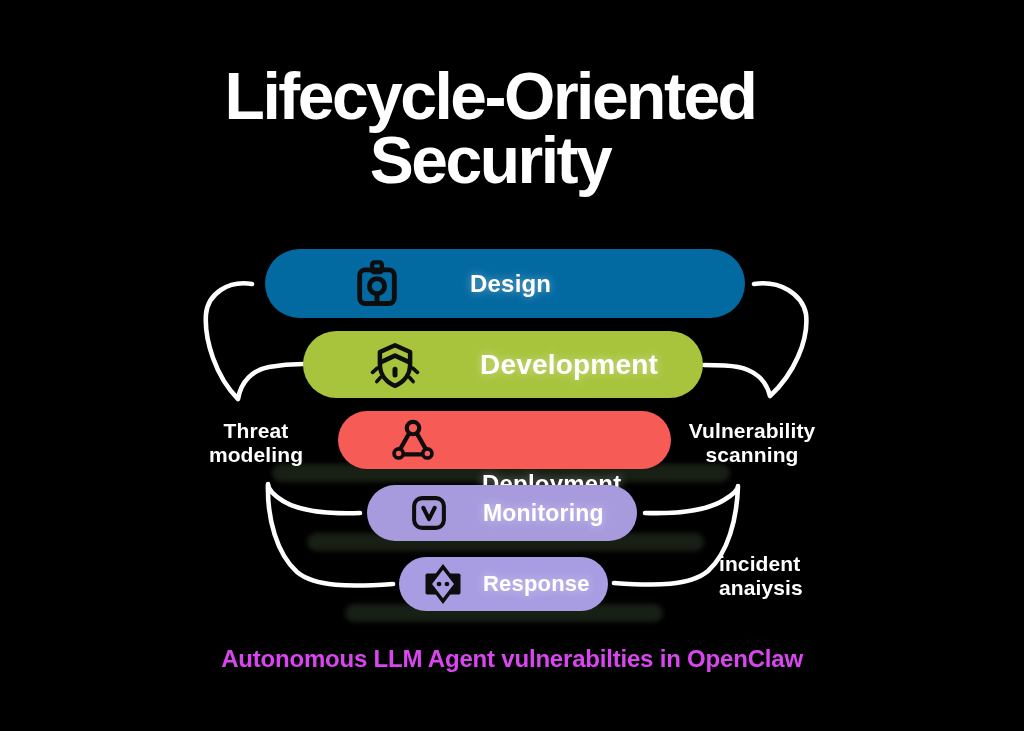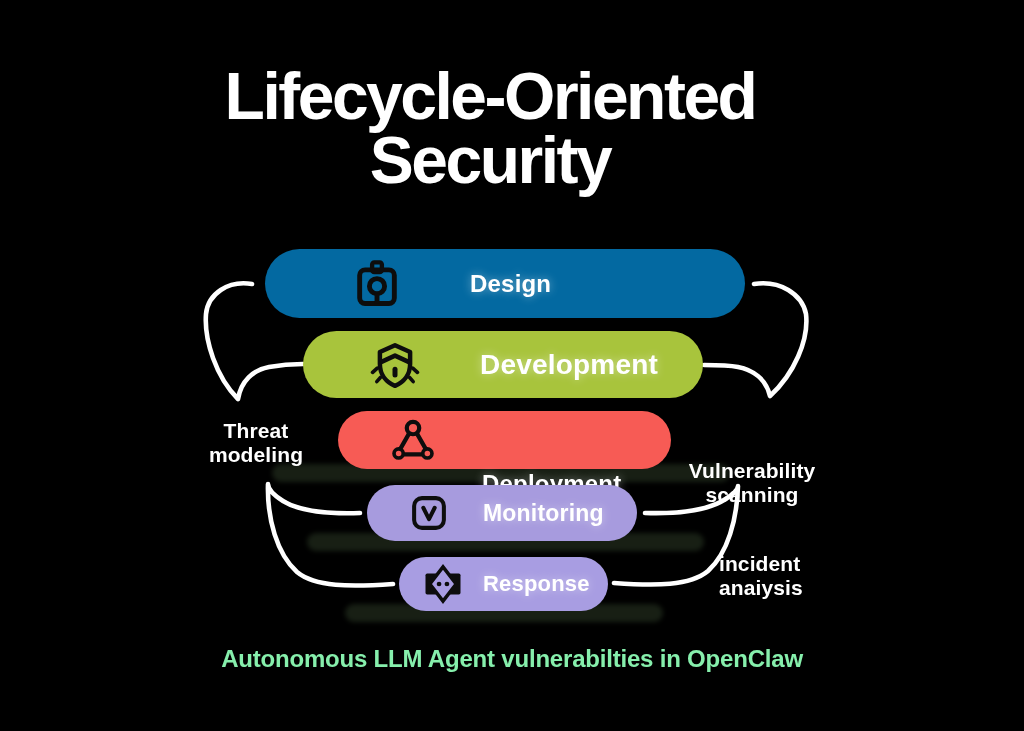--- a/index.html
+++ b/index.html
@@ -108,7 +108,7 @@
     <div>modeling</div>
   </div>
 
-  <div class="annot center" style="left:680px;top:419px;width:144px;margin-top:40px;">
+  <div class="annot center" style="left:680px;top:419px;width:144px;">
     <div>Vulnerability</div>
     <div>scanning</div>
   </div>

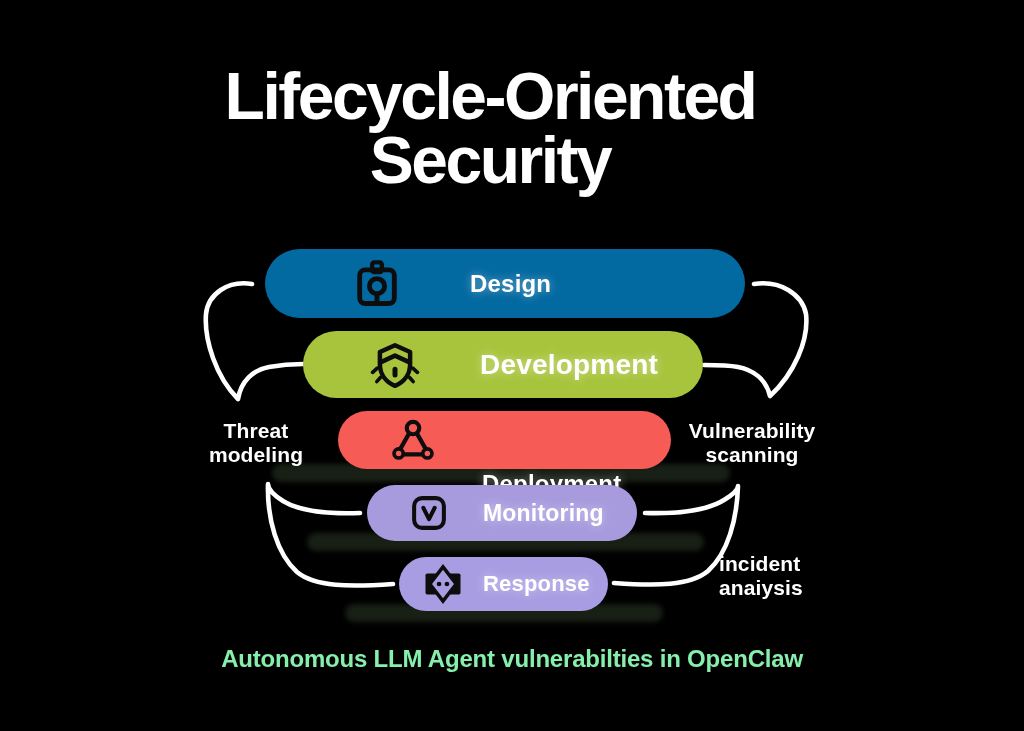--- a/index.html
+++ b/index.html
@@ -18,7 +18,7 @@
   .annot{position:absolute;font-weight:700;font-size:21px;line-height:1.13;letter-spacing:0.1px;}
   .annot.center{text-align:center;}
   .caption{left:0;top:645px;width:1024px;text-align:center;font-weight:700;font-size:24px;
-    letter-spacing:-0.2px;color:#86efac;}
+    letter-spacing:-0.2px;color:#d946ef;}
   .ic{display:block;}
 </style>
 </head>

